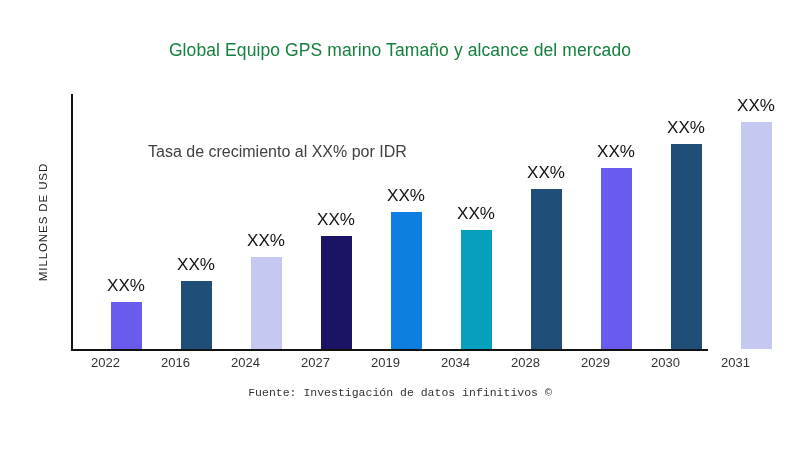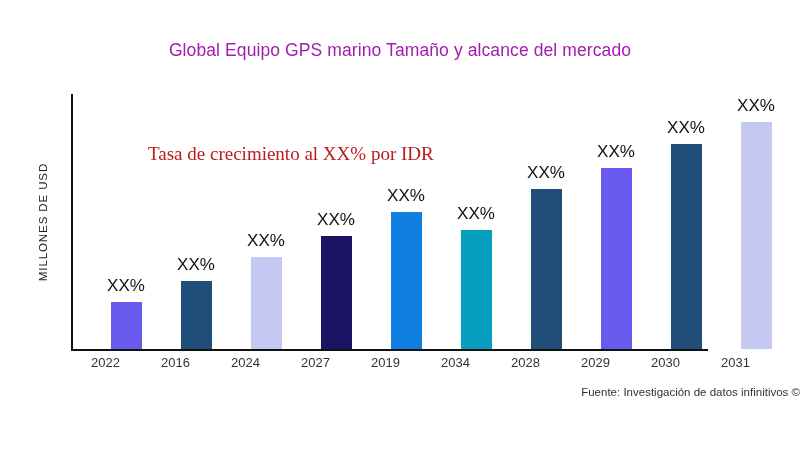--- a/index.html
+++ b/index.html
@@ -32,7 +32,7 @@
     width: 800px;
     text-align: center;
     font-size: 17.5px;
-    color: #a21caf;
+    color: #15803d;
     letter-spacing: 0.1px;
     white-space: nowrap;
   }

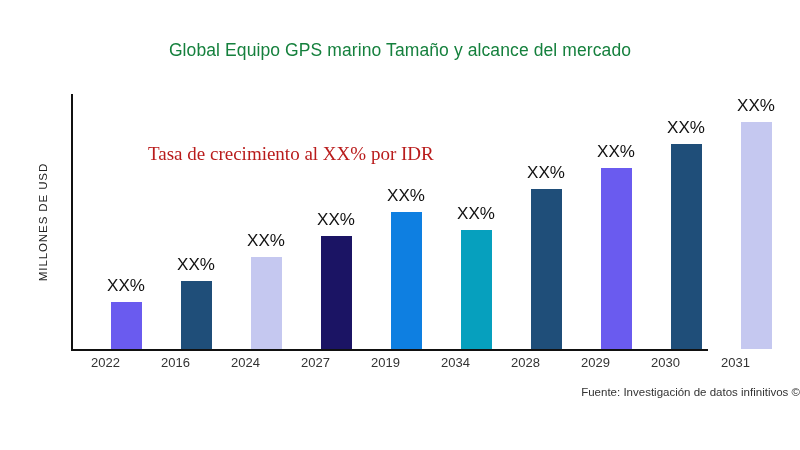--- a/index.html
+++ b/index.html
@@ -101,10 +101,9 @@
     position: absolute;
     left: 148px;
     top: 143px;
-    font-size: 19px;
-    color: #b91c1c;
-    white-space: nowrap;
-    font-family: Liberation Serif, serif;
+    font-size: 16px;
+    color: #404040;
+    white-space: nowrap;
   }
 
   

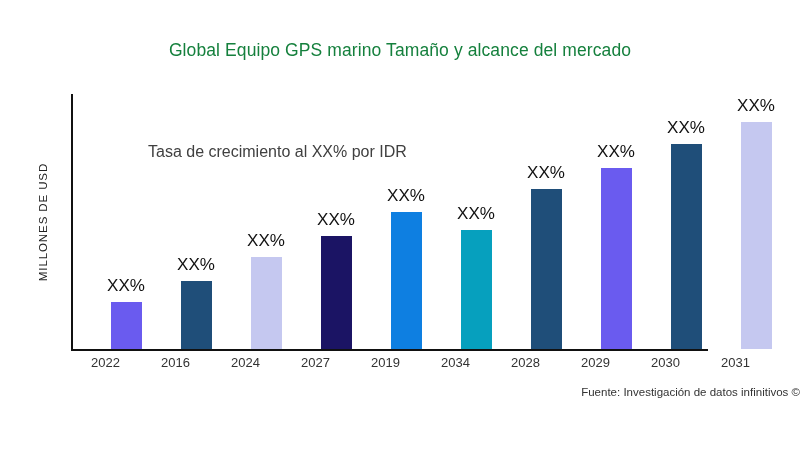--- a/index.html
+++ b/index.html
@@ -129,9 +129,10 @@
     left: 0;
     top: 386px;
     width: 800px;
-    text-align: right;
+    text-align: center;
     font-size: 11.5px;
     color: #333333;
+    font-family: Liberation Mono, monospace;
   }
 </style>
 </head>

